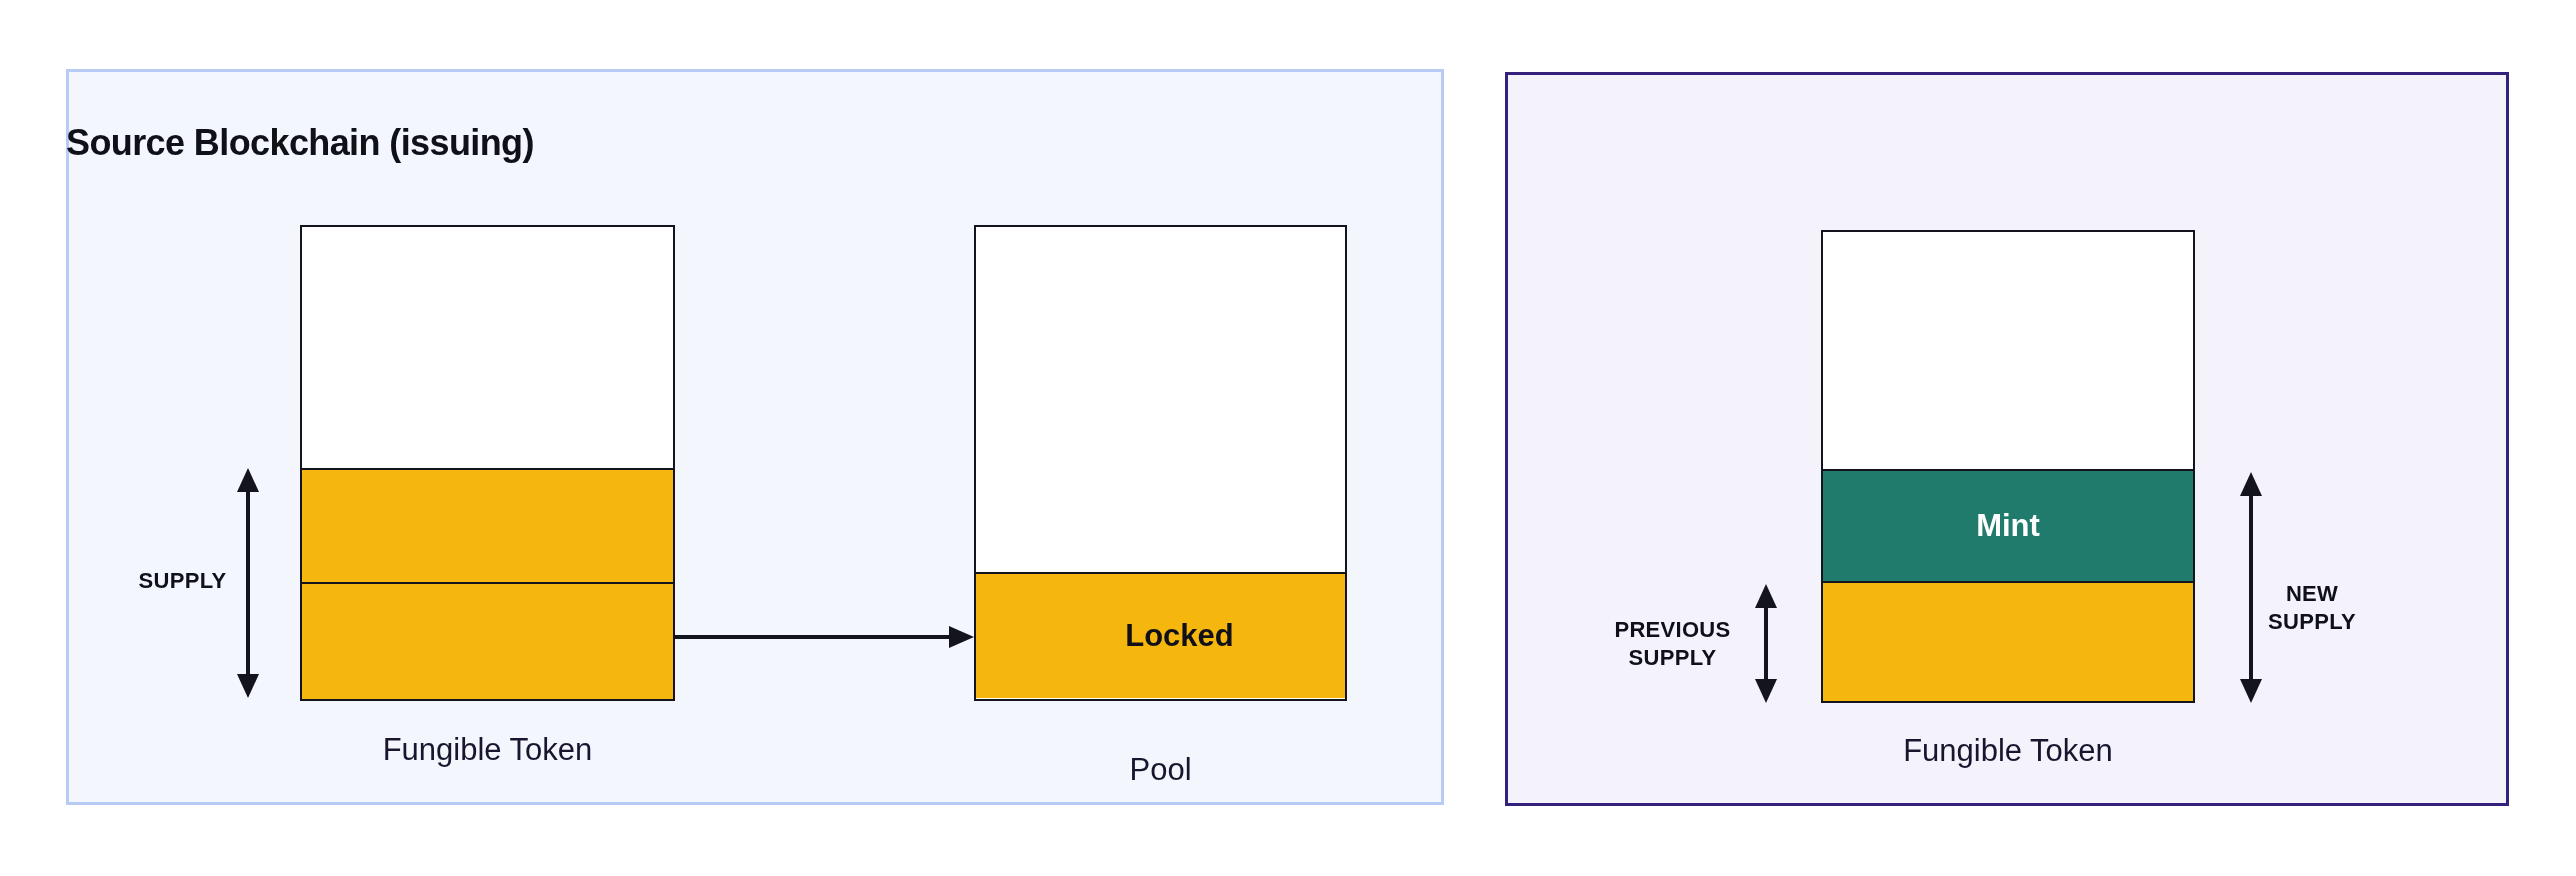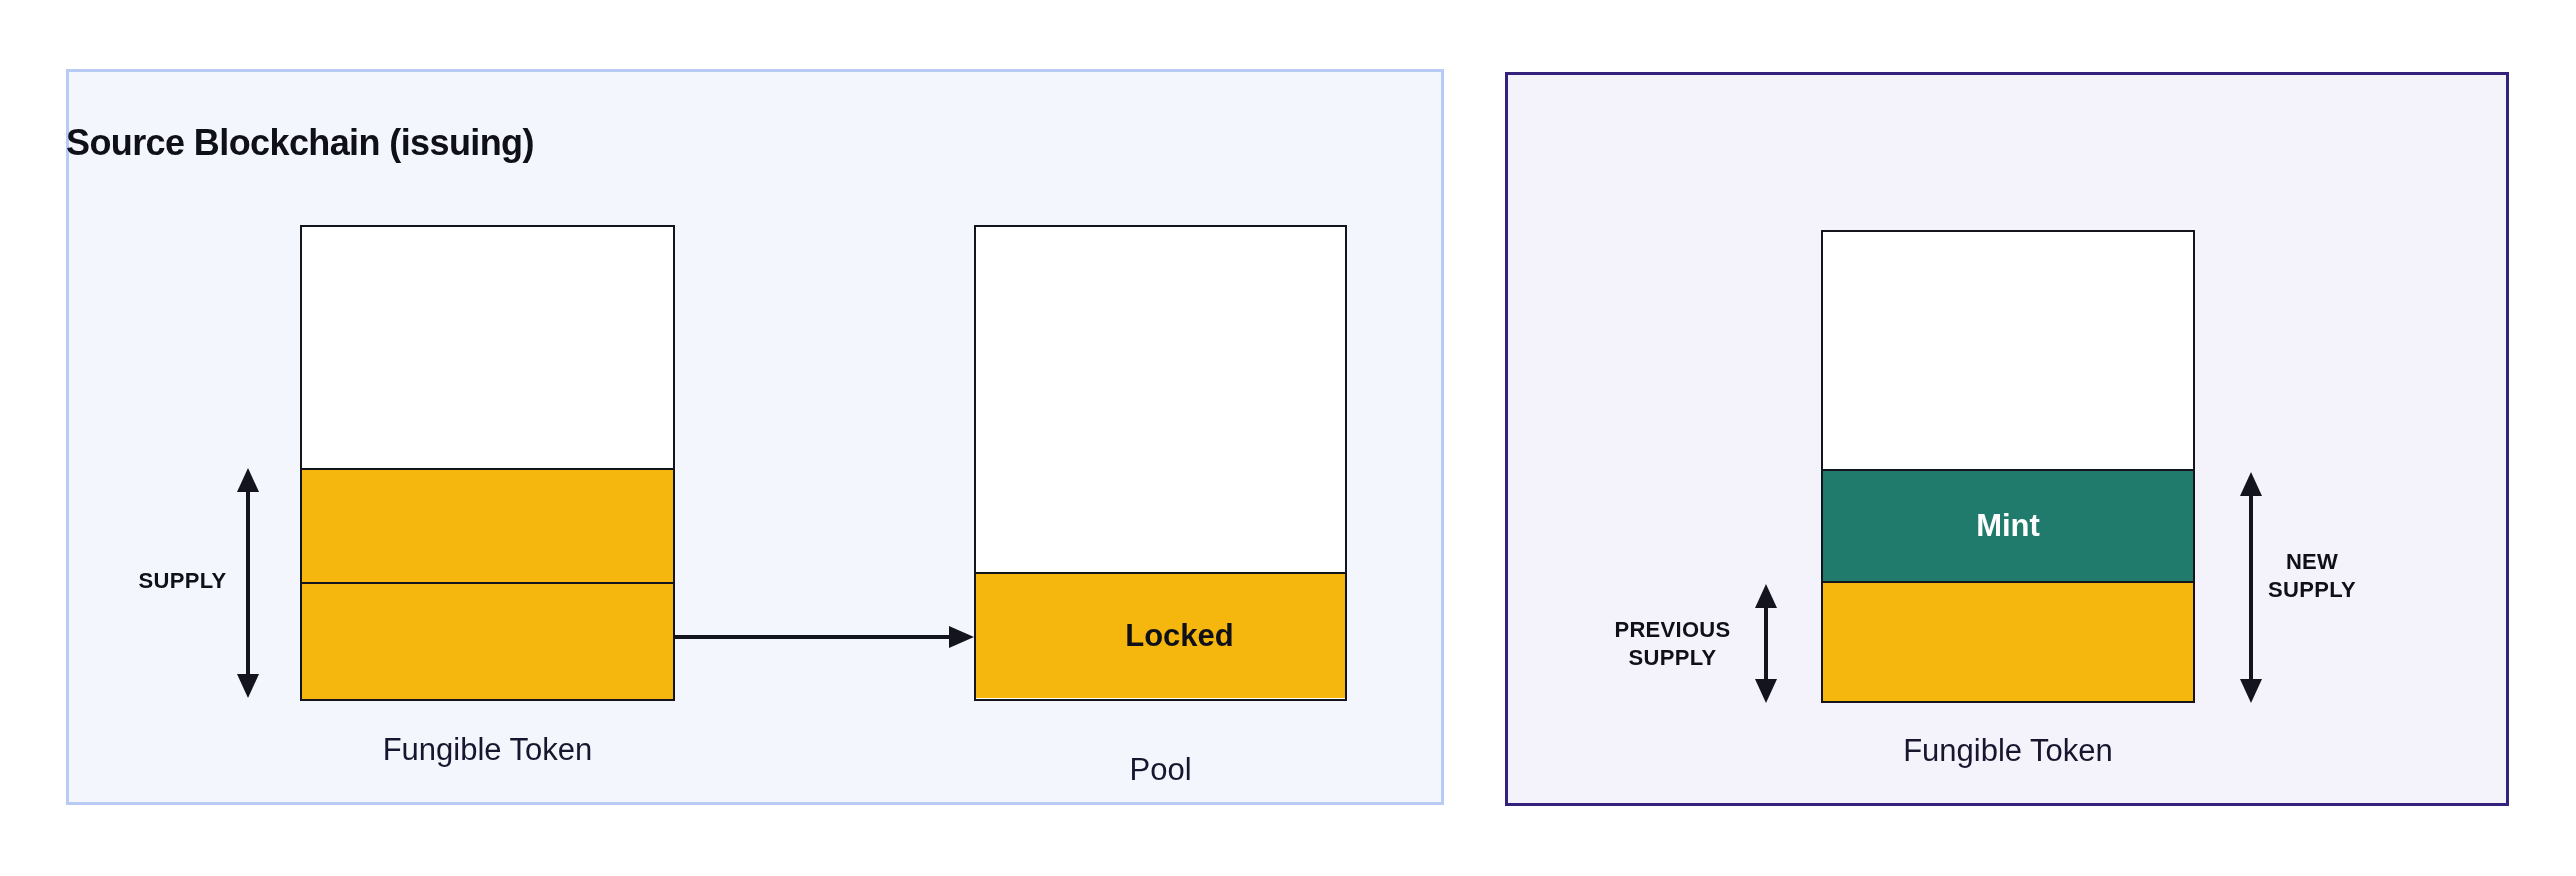--- a/index.html
+++ b/index.html
@@ -121,7 +121,7 @@
     <span class="va-shaft"></span>
     <span class="va-head-down"></span>
   </div>
-  <div class="small-label" style="left:2229px;width:166px;top:548px;">
+  <div class="small-label" style="left:2229px;width:166px;top:580px;">
     <div>NEW</div>
     <div>SUPPLY</div>
   </div>

